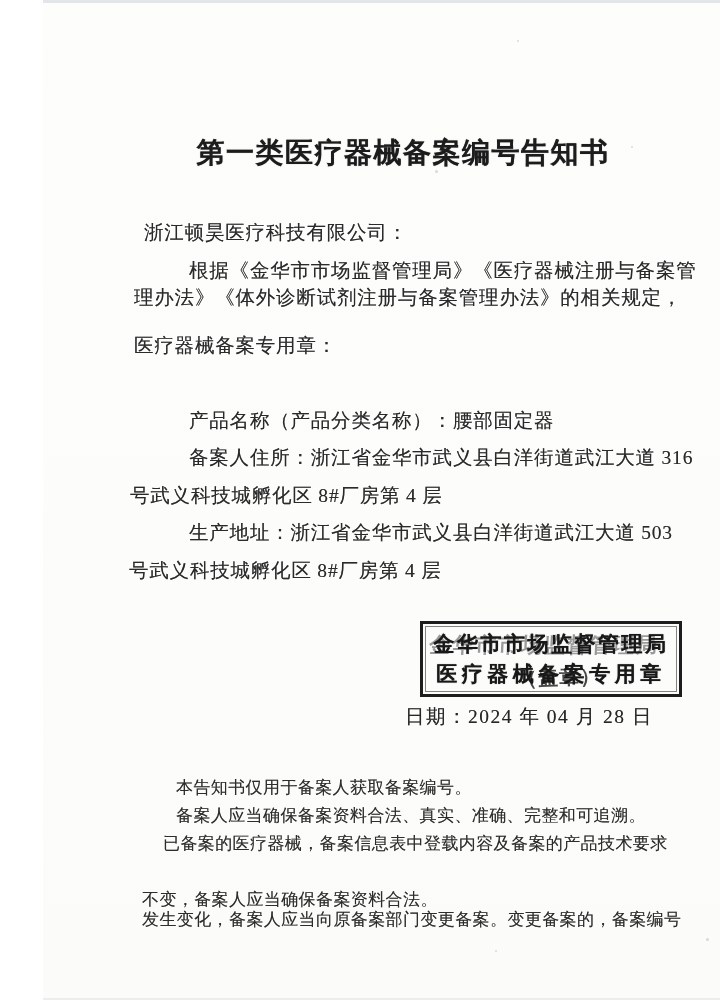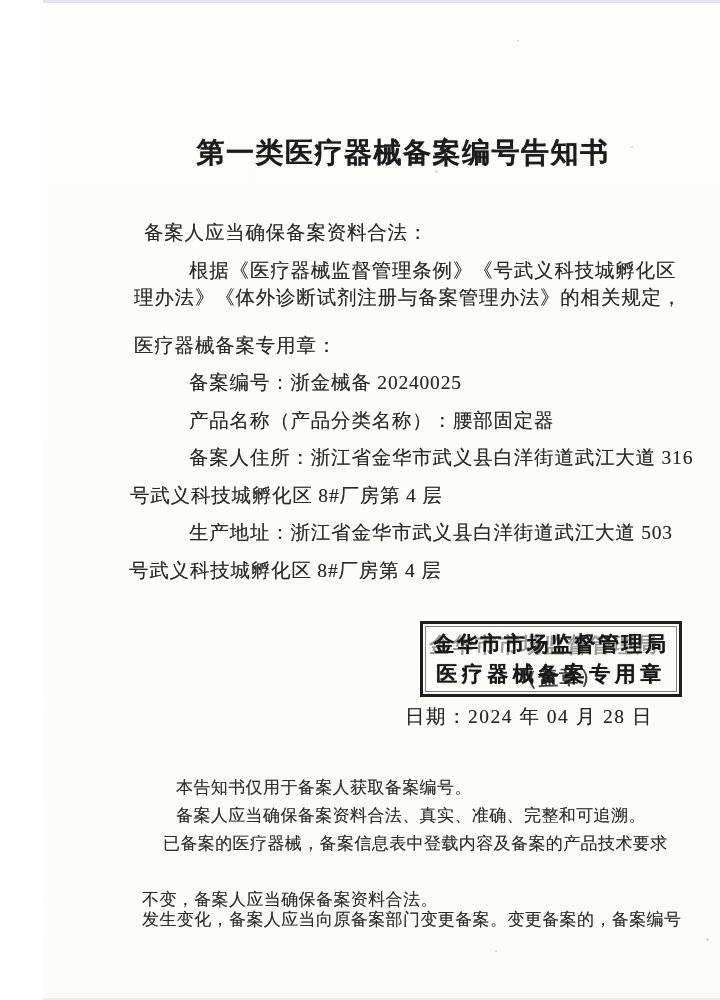--- a/index.html
+++ b/index.html
@@ -85,7 +85,7 @@
 
   <div class="doc-title">第一类医疗器械备案编号告知书</div>
 
-  <div class="line" style="left:101px; top:219px;">备案人应当确保备案资料合法：</div>
+  <div class="line" style="left:101px; top:219px;">浙江顿昊医疗科技有限公司：</div>
 
   <div class="line" style="left:146px; top:257px;">根据《医疗器械监督管理条例》《号武义科技城孵化区</div>
   <div class="line" style="left:91px;  top:284px;">理办法》《体外诊断试剂注册与备案管理办法》的相关规定，</div>

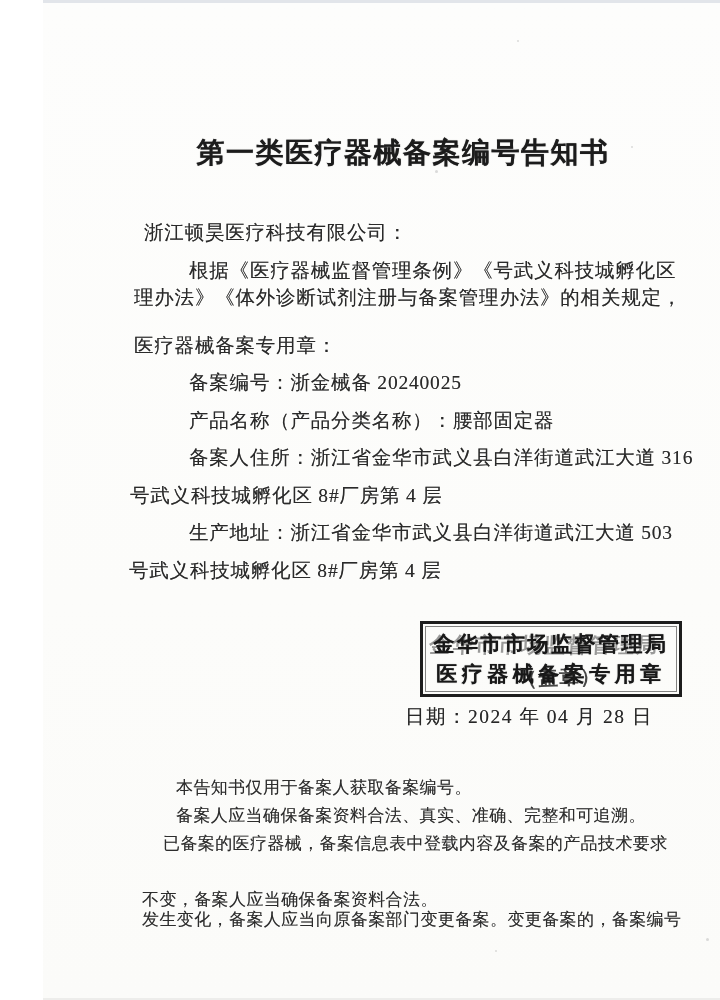--- a/index.html
+++ b/index.html
@@ -87,7 +87,7 @@
 
   <div class="line" style="left:101px; top:219px;">浙江顿昊医疗科技有限公司：</div>
 
-  <div class="line" style="left:146px; top:257px;">根据《医疗器械监督管理条例》《号武义科技城孵化区</div>
+  <div class="line" style="left:146px; top:257px;">根据《金华市市场监督管理局》《医疗器械注册与备案管</div>
   <div class="line" style="left:91px;  top:284px;">理办法》《体外诊断试剂注册与备案管理办法》的相关规定，</div>
   <div class="line" style="left:91px;  top:332px;">医疗器械备案专用章：</div>
 

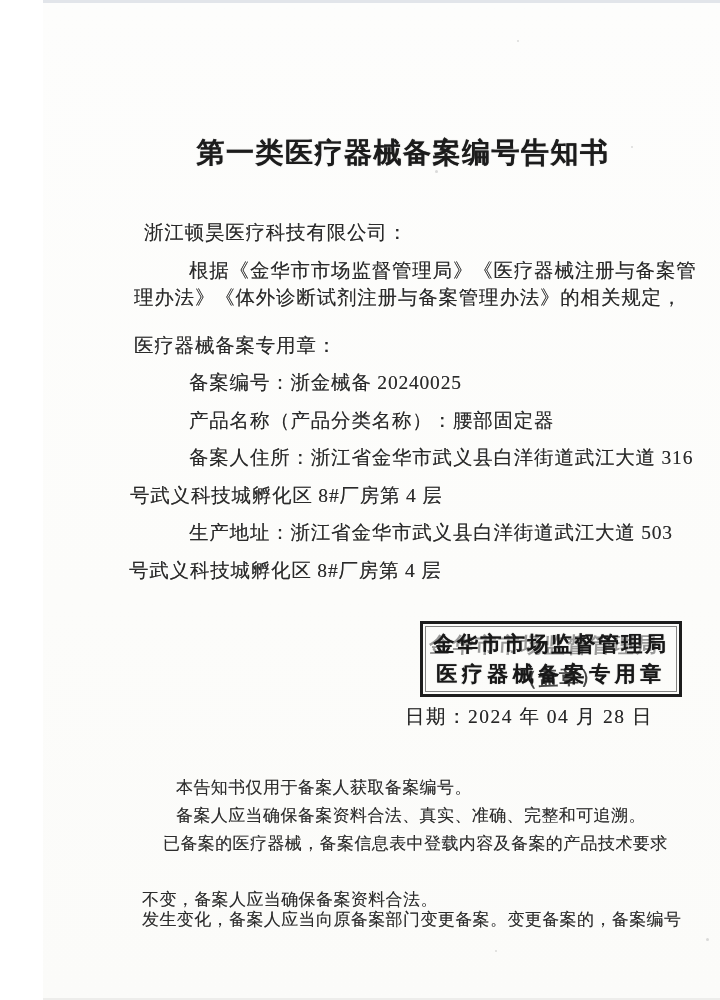--- a/index.html
+++ b/index.html
@@ -91,7 +91,6 @@
   <div class="line" style="left:91px;  top:284px;">理办法》《体外诊断试剂注册与备案管理办法》的相关规定，</div>
   <div class="line" style="left:91px;  top:332px;">医疗器械备案专用章：</div>
 
-  <div class="line" style="left:146px; top:369px;">备案编号：浙金械备 20240025</div>
   <div class="line" style="left:146px; top:407px;">产品名称（产品分类名称）：腰部固定器</div>
   <div class="line" style="left:146px; top:444px;">备案人住所：浙江省金华市武义县白洋街道武江大道 316</div>
   <div class="line" style="left:87px;  top:482px;">号武义科技城孵化区 8#厂房第 4 层</div>

